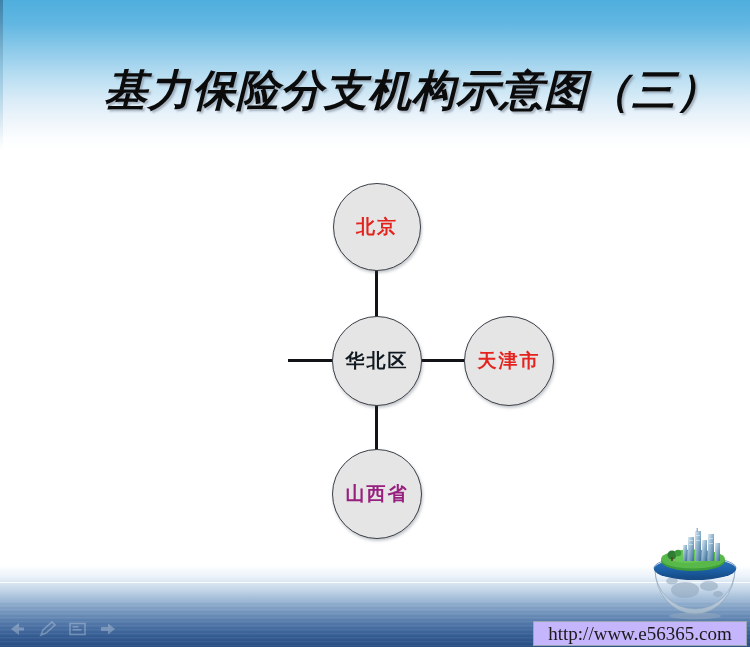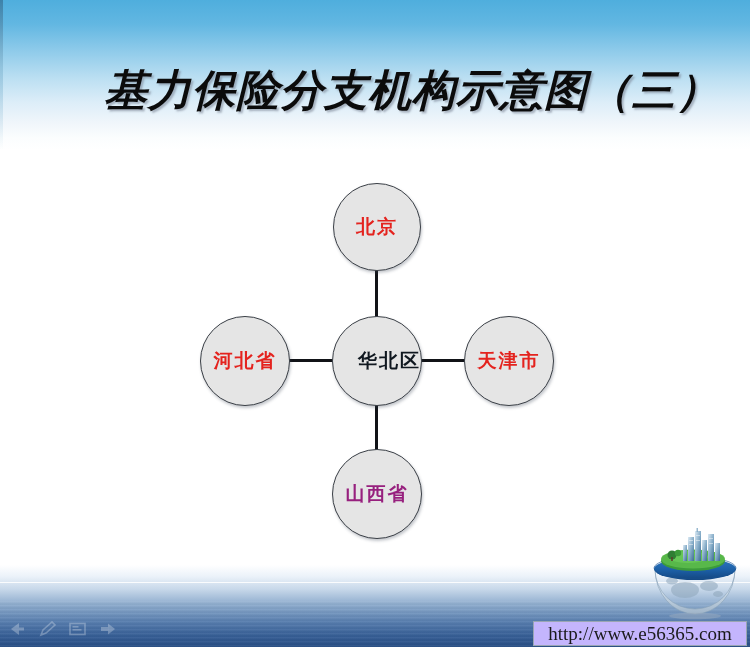--- a/index.html
+++ b/index.html
@@ -110,9 +110,6 @@
       <span>北京</span>
     </div>
 
-    <div class="node red" style="left:200px;top:316px;width:88px;height:88px;">
-      <span>河北省</span>
-    </div>
 
     <div class="node center" style="left:332px;top:316px;width:88px;height:88px;justify-content:flex-end;">
       <span>华北区</span>

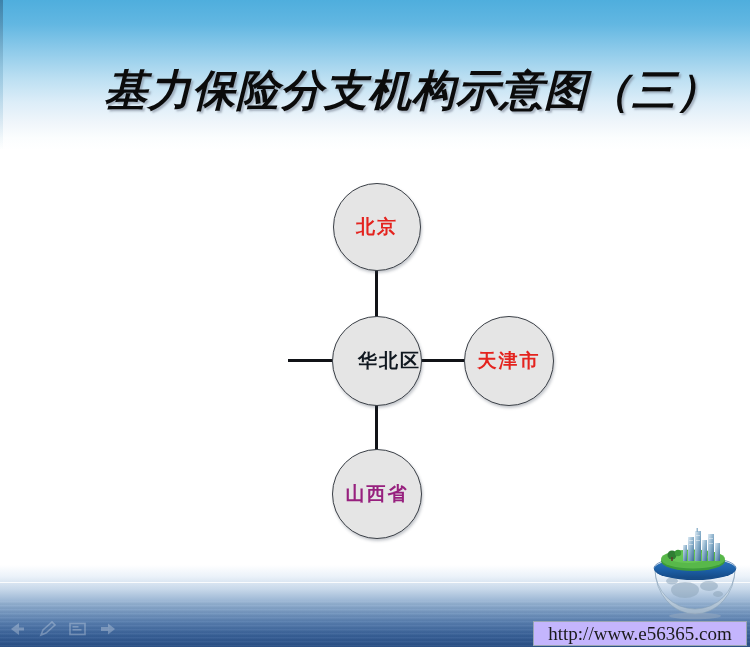--- a/index.html
+++ b/index.html
@@ -111,7 +111,7 @@
     </div>
 
 
-    <div class="node center" style="left:332px;top:316px;width:88px;height:88px;justify-content:flex-end;">
+    <div class="node center" style="left:332px;top:316px;width:88px;height:88px;">
       <span>华北区</span>
     </div>
 

